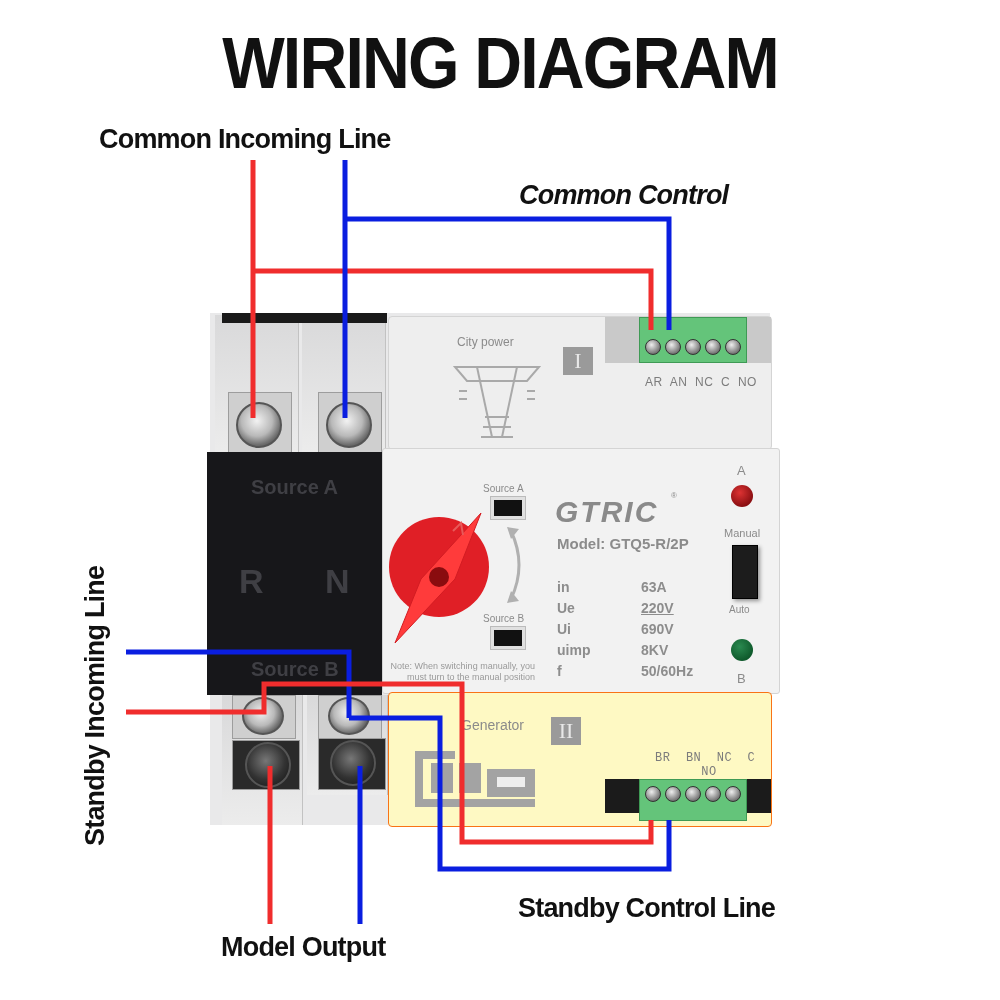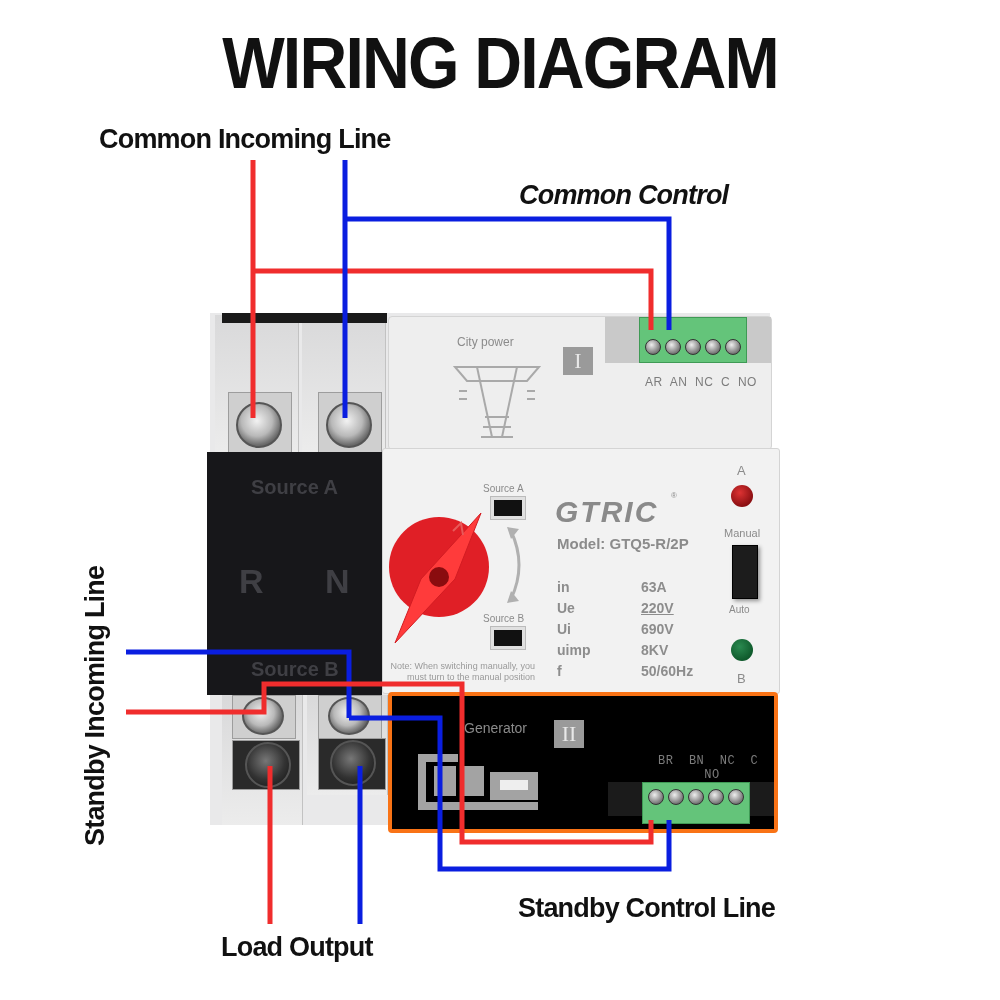--- a/index.html
+++ b/index.html
@@ -23,7 +23,7 @@
   .cover-txt { color: #3f3f44; font-weight: bold; }
   .front-top { left: 388px; top: 316px; width: 382px; height: 132px; background: #eeeeee; border: 1px solid #d4d4d4; border-radius: 4px; }
   .front-mid { left: 382px; top: 448px; width: 396px; height: 244px; background: #f2f2f2; border: 1px solid #d4d4d4; border-radius: 3px; }
-  .front-bot { left: 388px; top: 692px; width: 382px; height: 133px; background: #000000; border: 4px solid #f97316; border-radius: 4px; }
+  .front-bot { left: 388px; top: 692px; width: 382px; height: 133px; background: #fef9c3; border: 1px solid #f97316; border-radius: 4px; }
   .recess { background: #c9c9c9; }
   .terminal-block { background: #64c47a; border: 1px solid #3f9a55; }
   .tscrew { width: 14px; height: 14px; border-radius: 50%; background: radial-gradient(circle at 40% 35%, #eee, #888 60%, #444); border: 1px solid #333; position: absolute; }

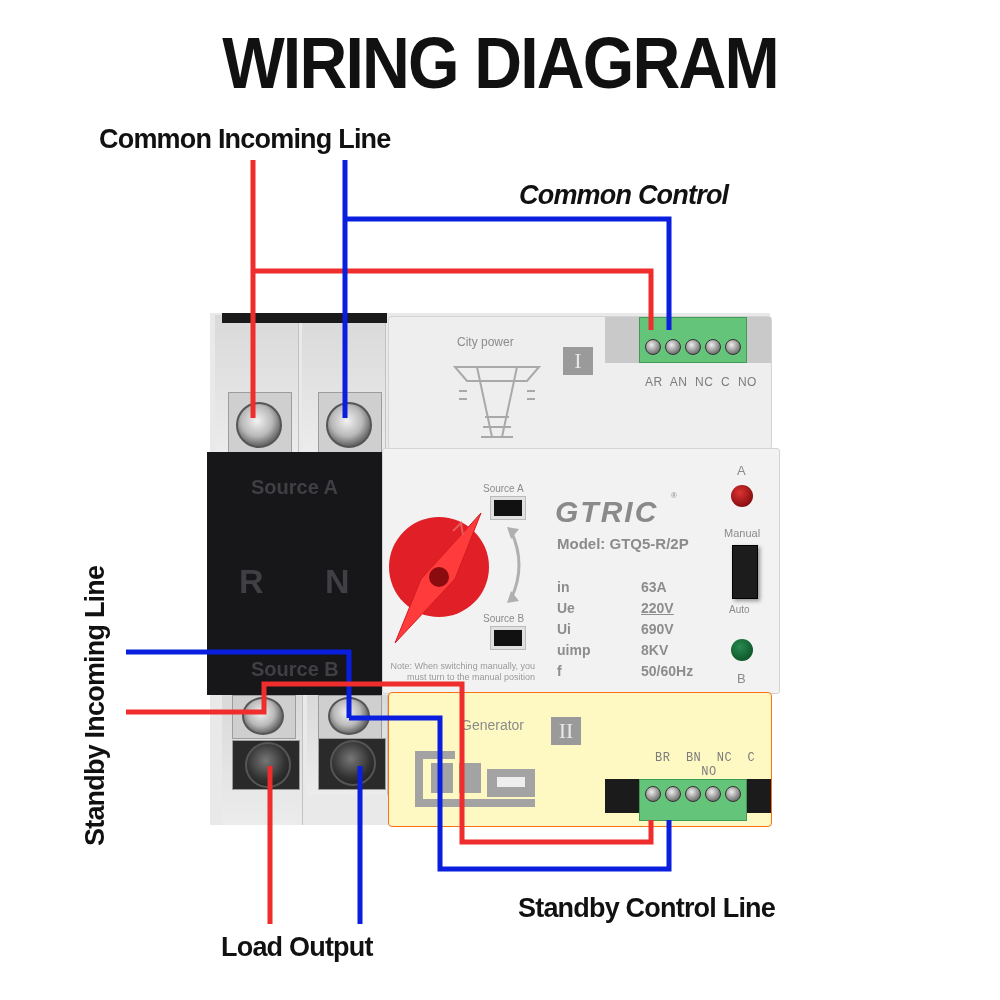--- a/index.html
+++ b/index.html
@@ -209,7 +209,7 @@
 <div class="abs lbl" style="left:99px;top:124px;">Common Incoming Line</div>
 <div class="abs lbl" style="left:519px;top:180px;font-style:italic;">Common Control</div>
 <div class="abs lbl vlbl" style="left:80px;top:846px;">Standby Incoming Line</div>
-<div class="abs lbl" style="left:221px;top:932px;">Load Output</div>
+<div class="abs lbl" style="left:221px;top:932px;">Model Output</div>
 <div class="abs lbl" style="left:518px;top:893px;">Standby Control Line</div>
 
 </body></html>

